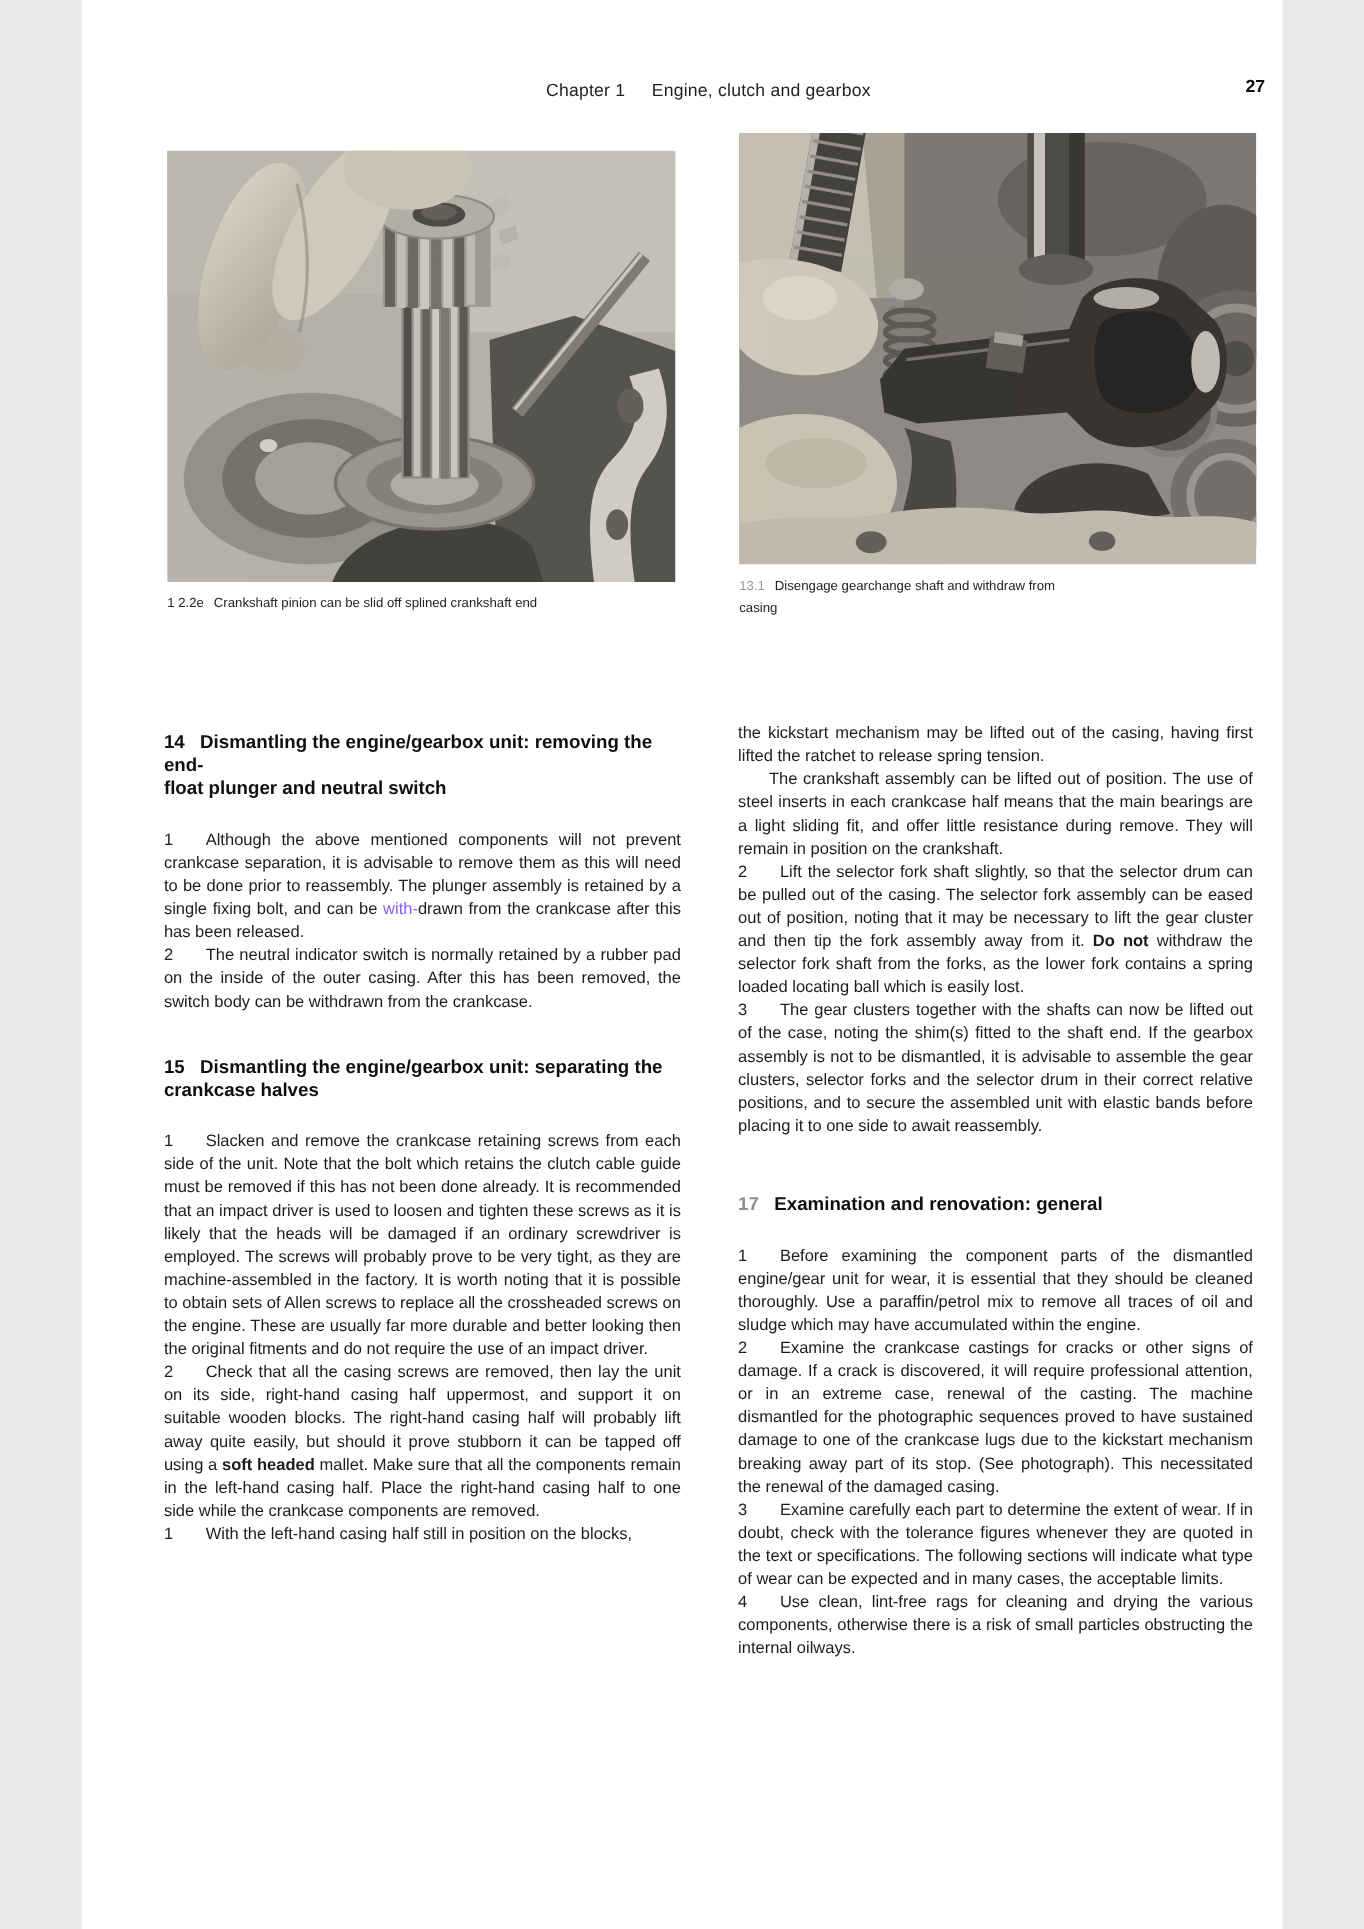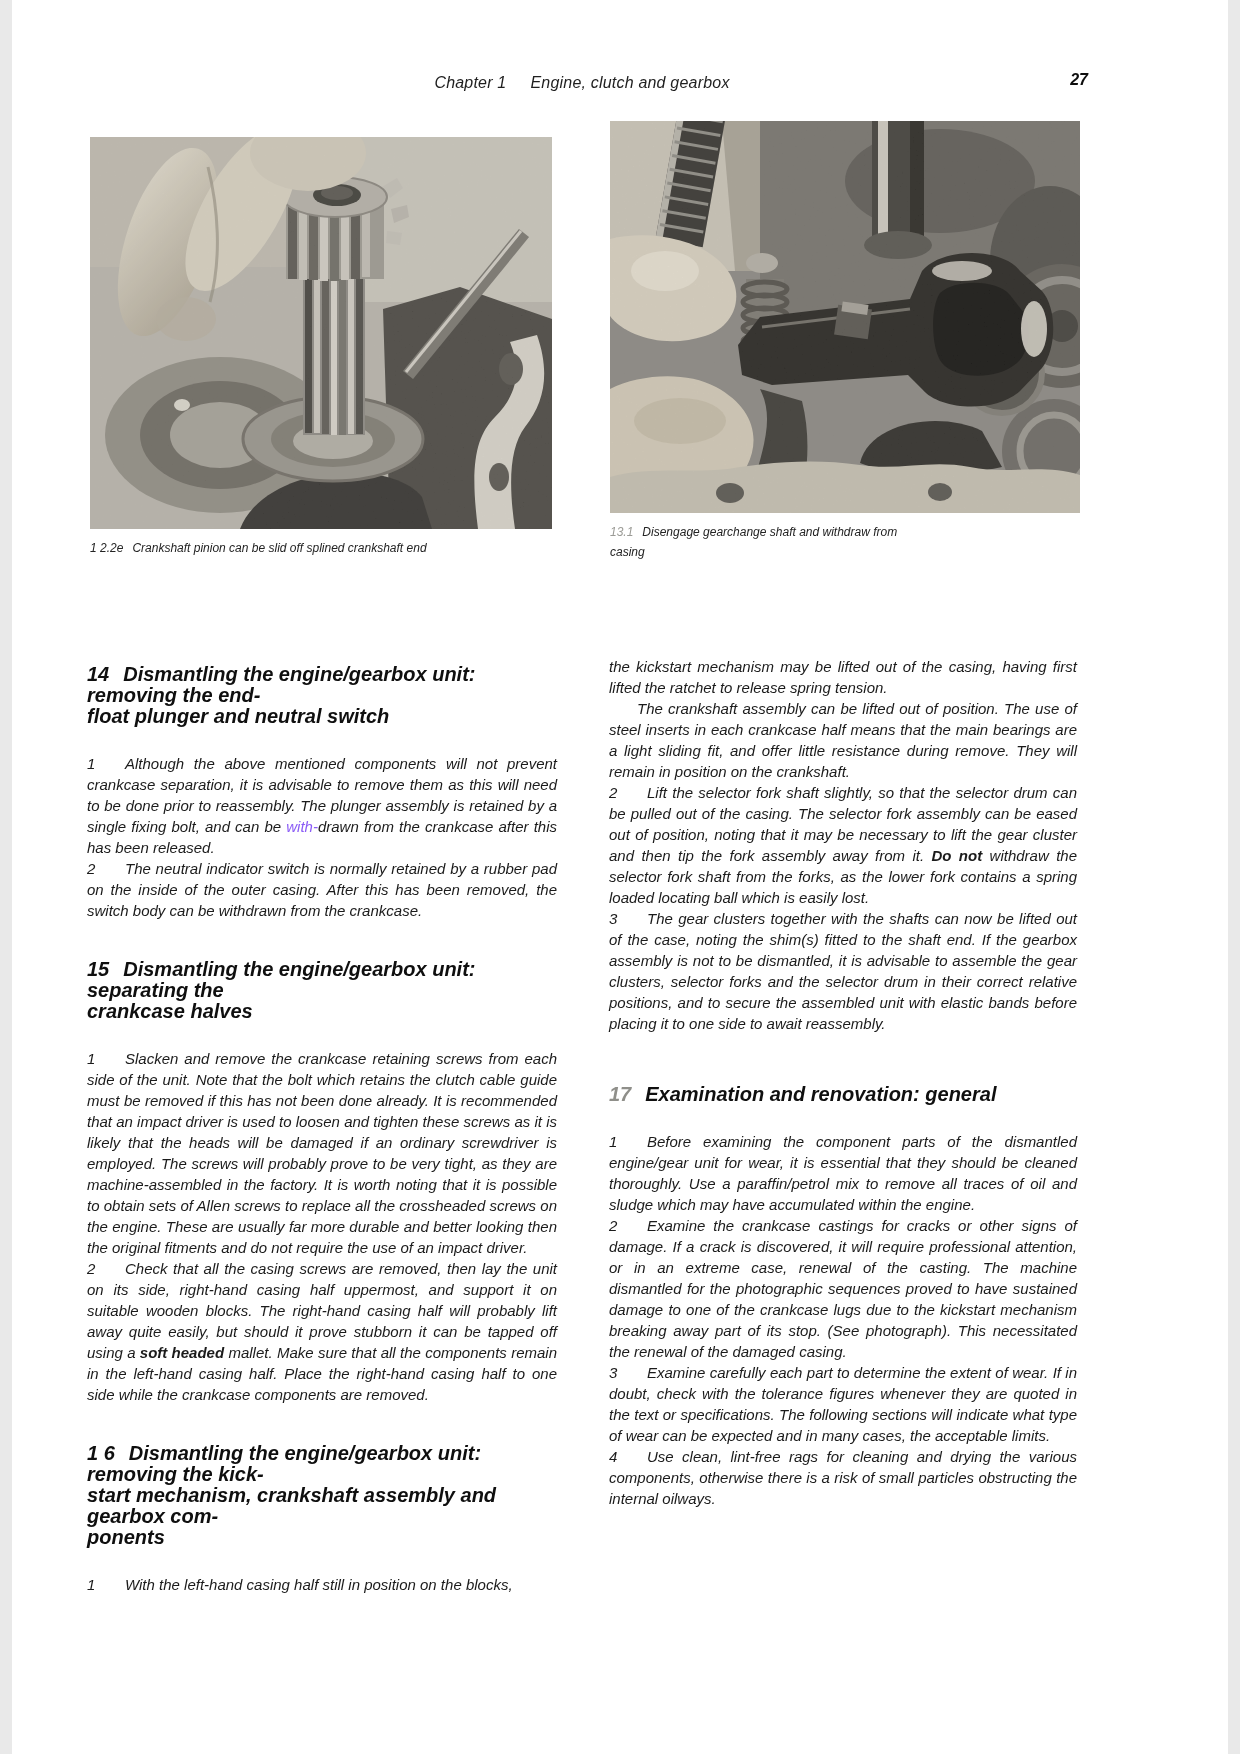--- a/index.html
+++ b/index.html
@@ -3,8 +3,8 @@
 <meta charset="utf-8">
 <style>
   html,body{margin:0;padding:0;background:#e9e9e9;}
-  .page{position:relative;width:1216px;height:1754px;margin:0 auto;background:#ffffff;
-        font-family:"Liberation Sans",sans-serif;color:#1b1b1b;overflow:hidden;font-style:italic;}
+  .page{position:relative;width:1092px;height:1754px;margin:0 auto;background:#ffffff;
+        font-family:"Liberation Sans",sans-serif;color:#1b1b1b;overflow:hidden;}
 
   
   .page-header{position:absolute;left:75px;top:74px;width:990px;text-align:center;

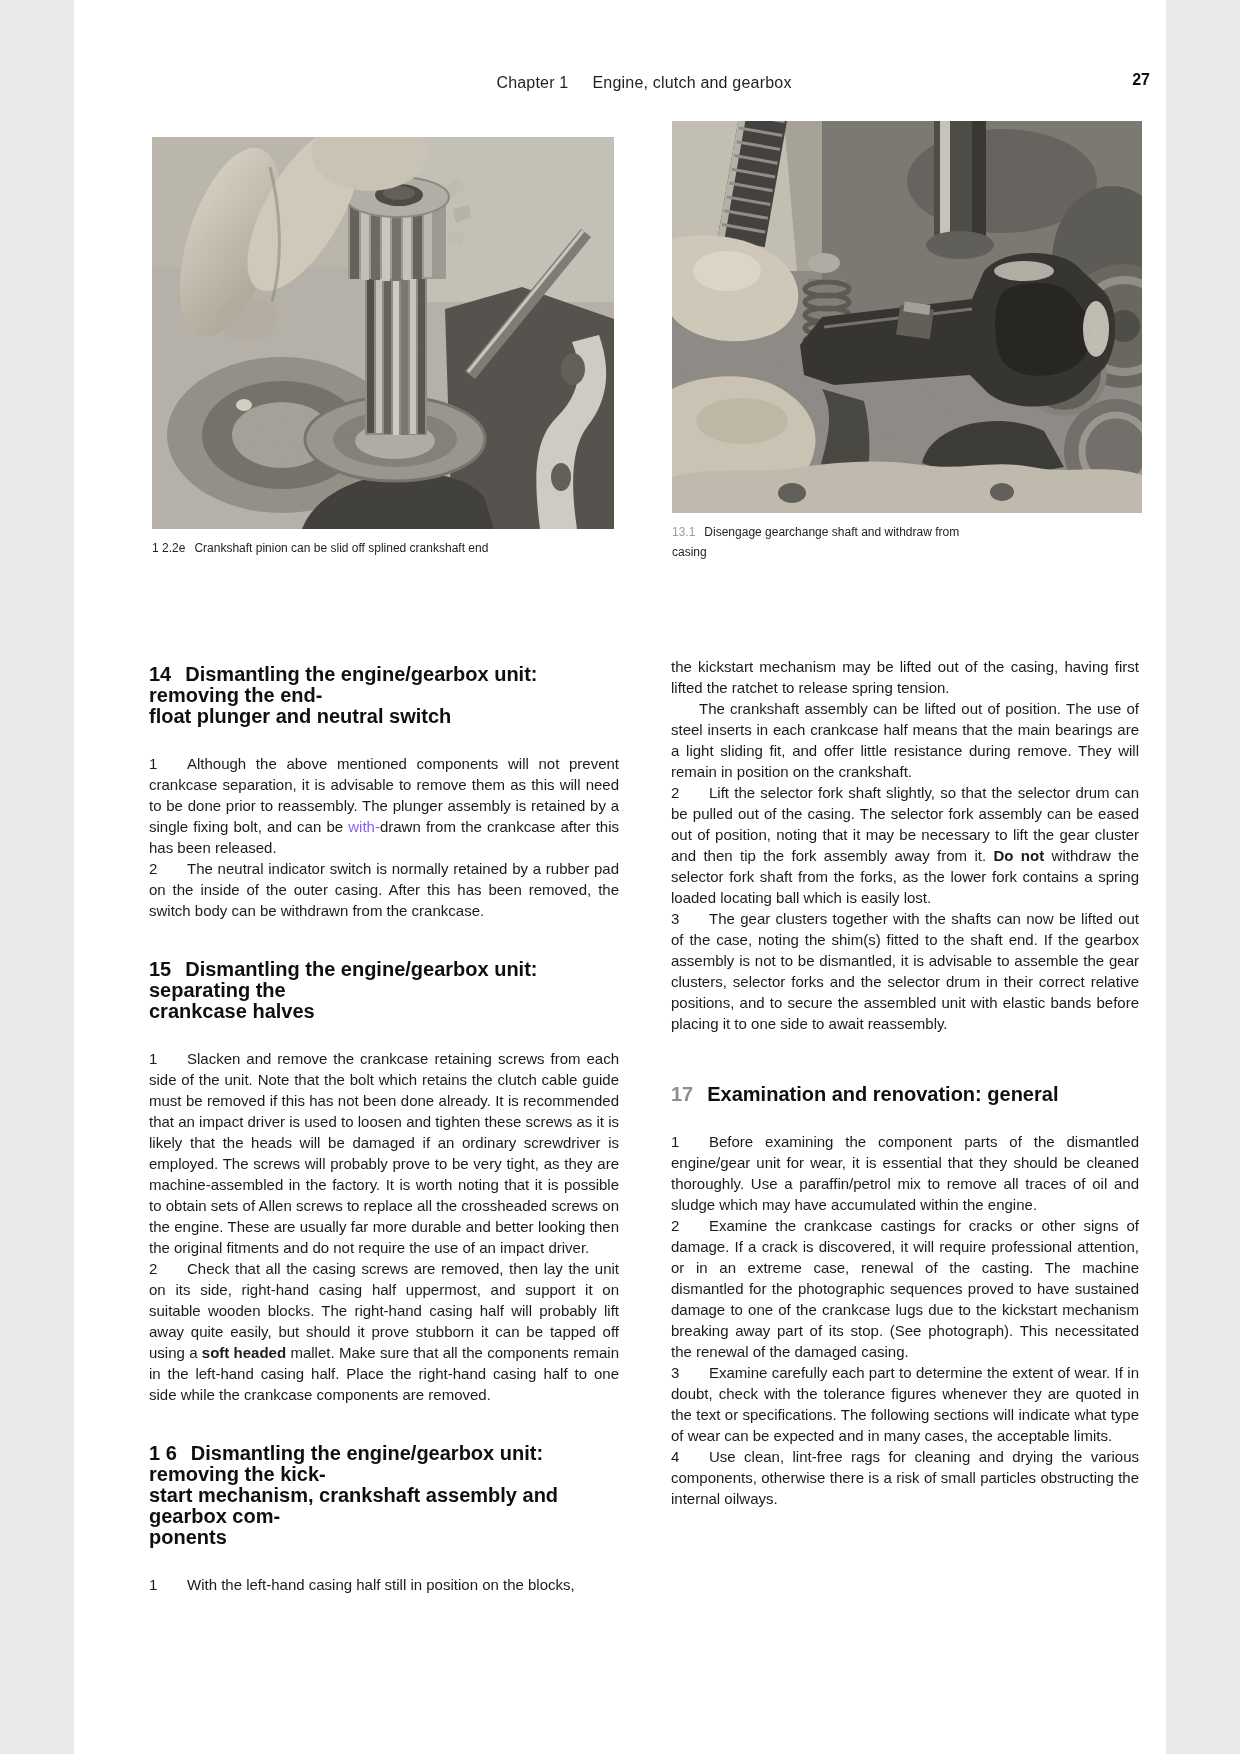--- a/index.html
+++ b/index.html
@@ -27,7 +27,7 @@
   .col{position:absolute;font-size:15px;line-height:21px;text-align:justify;color:#1b1b1b;}
   .col-left{left:75px;top:664px;width:470px;}
   .col-right{left:597px;top:656px;width:468px;}
-  .sec-heading{font-size:20px;line-height:21px;font-weight:bold;color:#0f0f0f;
+  .sec-heading{font-size:17px;line-height:21px;font-weight:bold;color:#0f0f0f;
                margin:38px 0 26px 0;text-align:left;}
   .col .sec-heading:first-child{margin-top:0;}
   .col-right .sec-heading{margin-top:50px;}

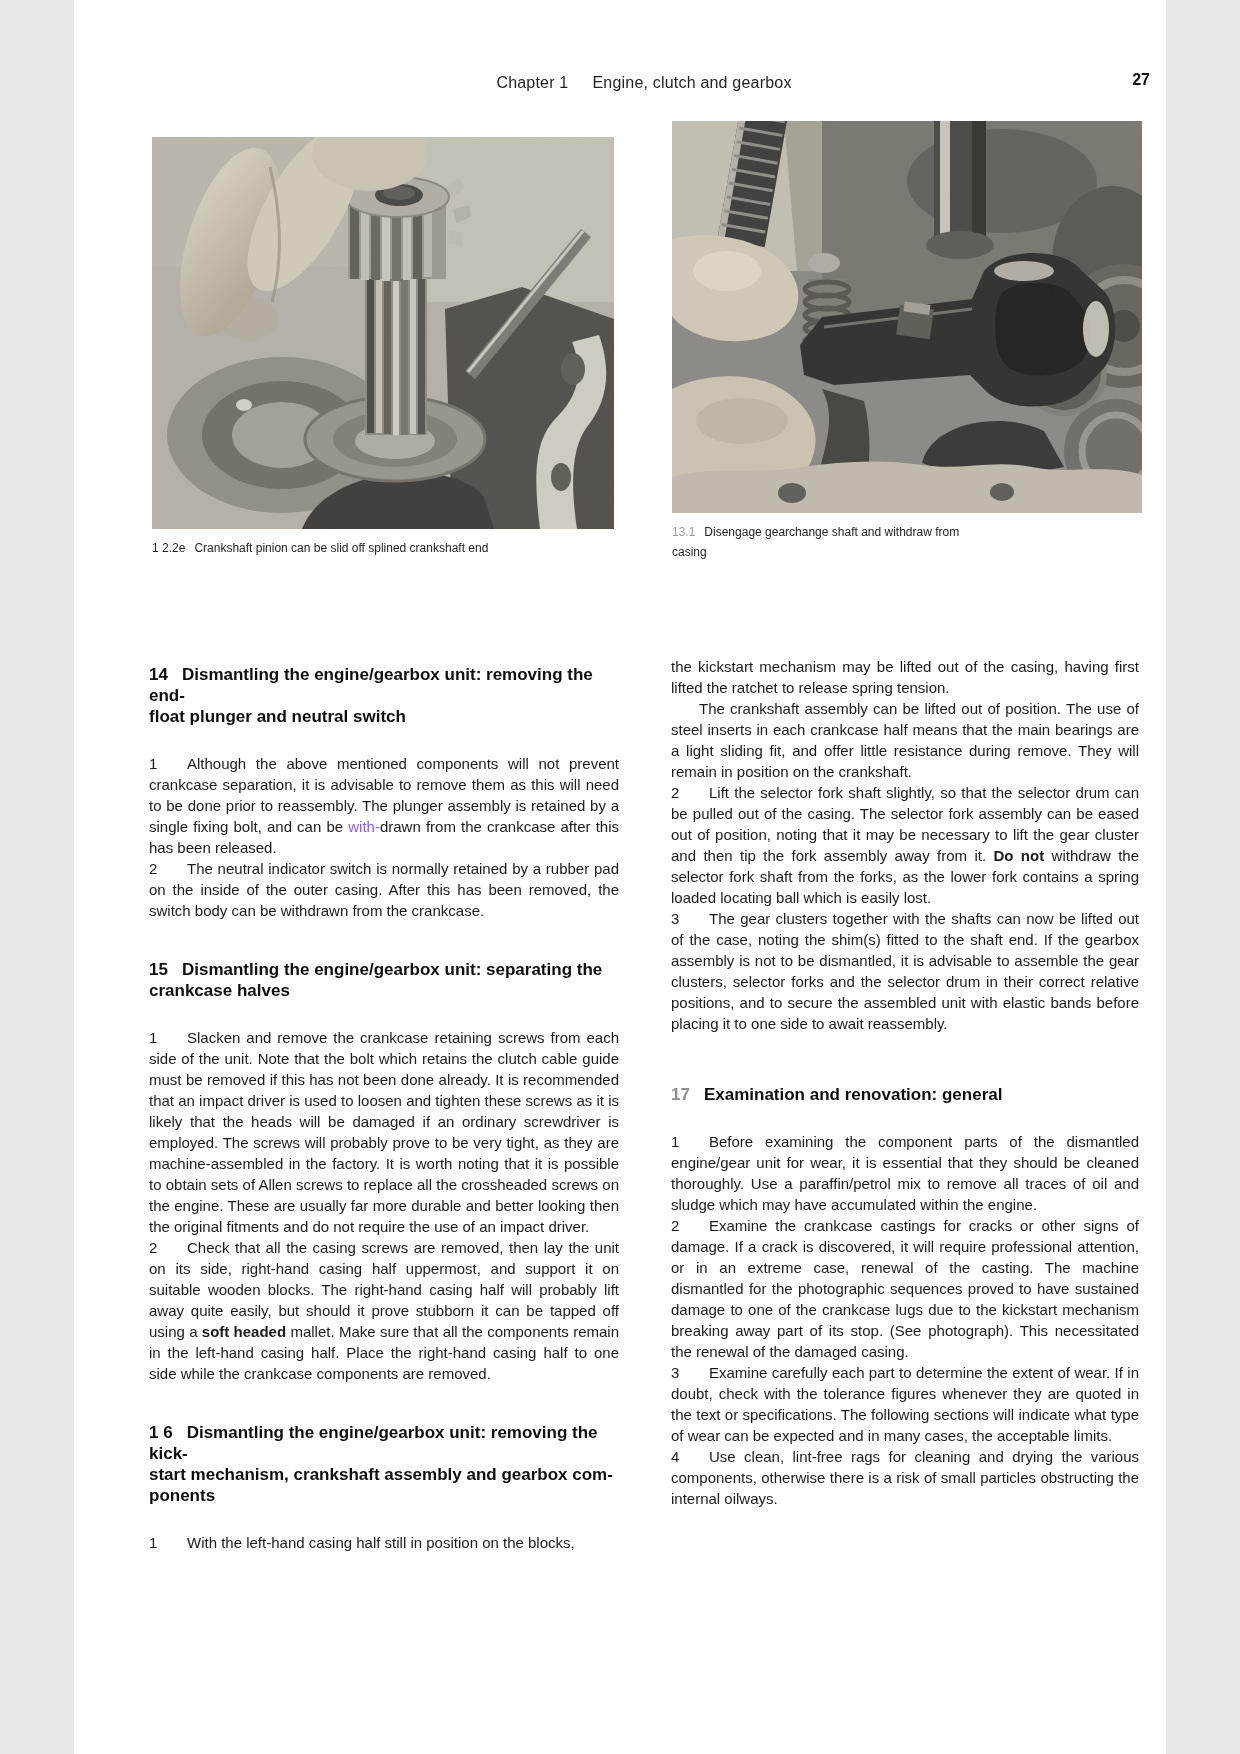--- a/index.html
+++ b/index.html
@@ -205,9 +205,6 @@
 crankcase halves</span></h2>
       <p class="para"><span class="pnum">1</span><span>Slacken and remove the crankcase retaining screws from each side of the unit. Note that the bolt which retains the clutch cable guide must be removed if this has not been done already. It is recommended that an impact driver is used to loosen and tighten these screws as it is likely that the heads will be damaged if an ordinary screwdriver is employed. The screws will probably prove to be very tight, as they are machine-assembled in the factory. It is worth noting that it is possible to obtain sets of Allen screws to replace all the crossheaded screws on the engine. These are usually far more durable and better looking then the original fitments and do not require the use of an impact driver.</span></p>
       <p class="para"><span class="pnum">2</span><span>Check that all the casing screws are removed, then lay the unit on its side, right-hand casing half uppermost, and support it on suitable wooden blocks. The right-hand casing half will probably lift away quite easily, but should it prove stubborn it can be tapped off using a </span><strong>soft headed</strong><span> mallet. Make sure that all the components remain in the left-hand casing half. Place the right-hand casing half to one side while the crankcase components are removed.</span></p>
-      <h2 class="sec-heading"><span class="hnum">1 6</span><span class="htext">Dismantling the engine/gearbox unit: removing the kick-
-start mechanism, crankshaft assembly and gearbox com-
-ponents</span></h2>
       <p class="para"><span class="pnum">1</span><span>With the left-hand casing half still in position on the blocks,</span></p>
     </div>
   <div class="col col-right" id="col-right">

